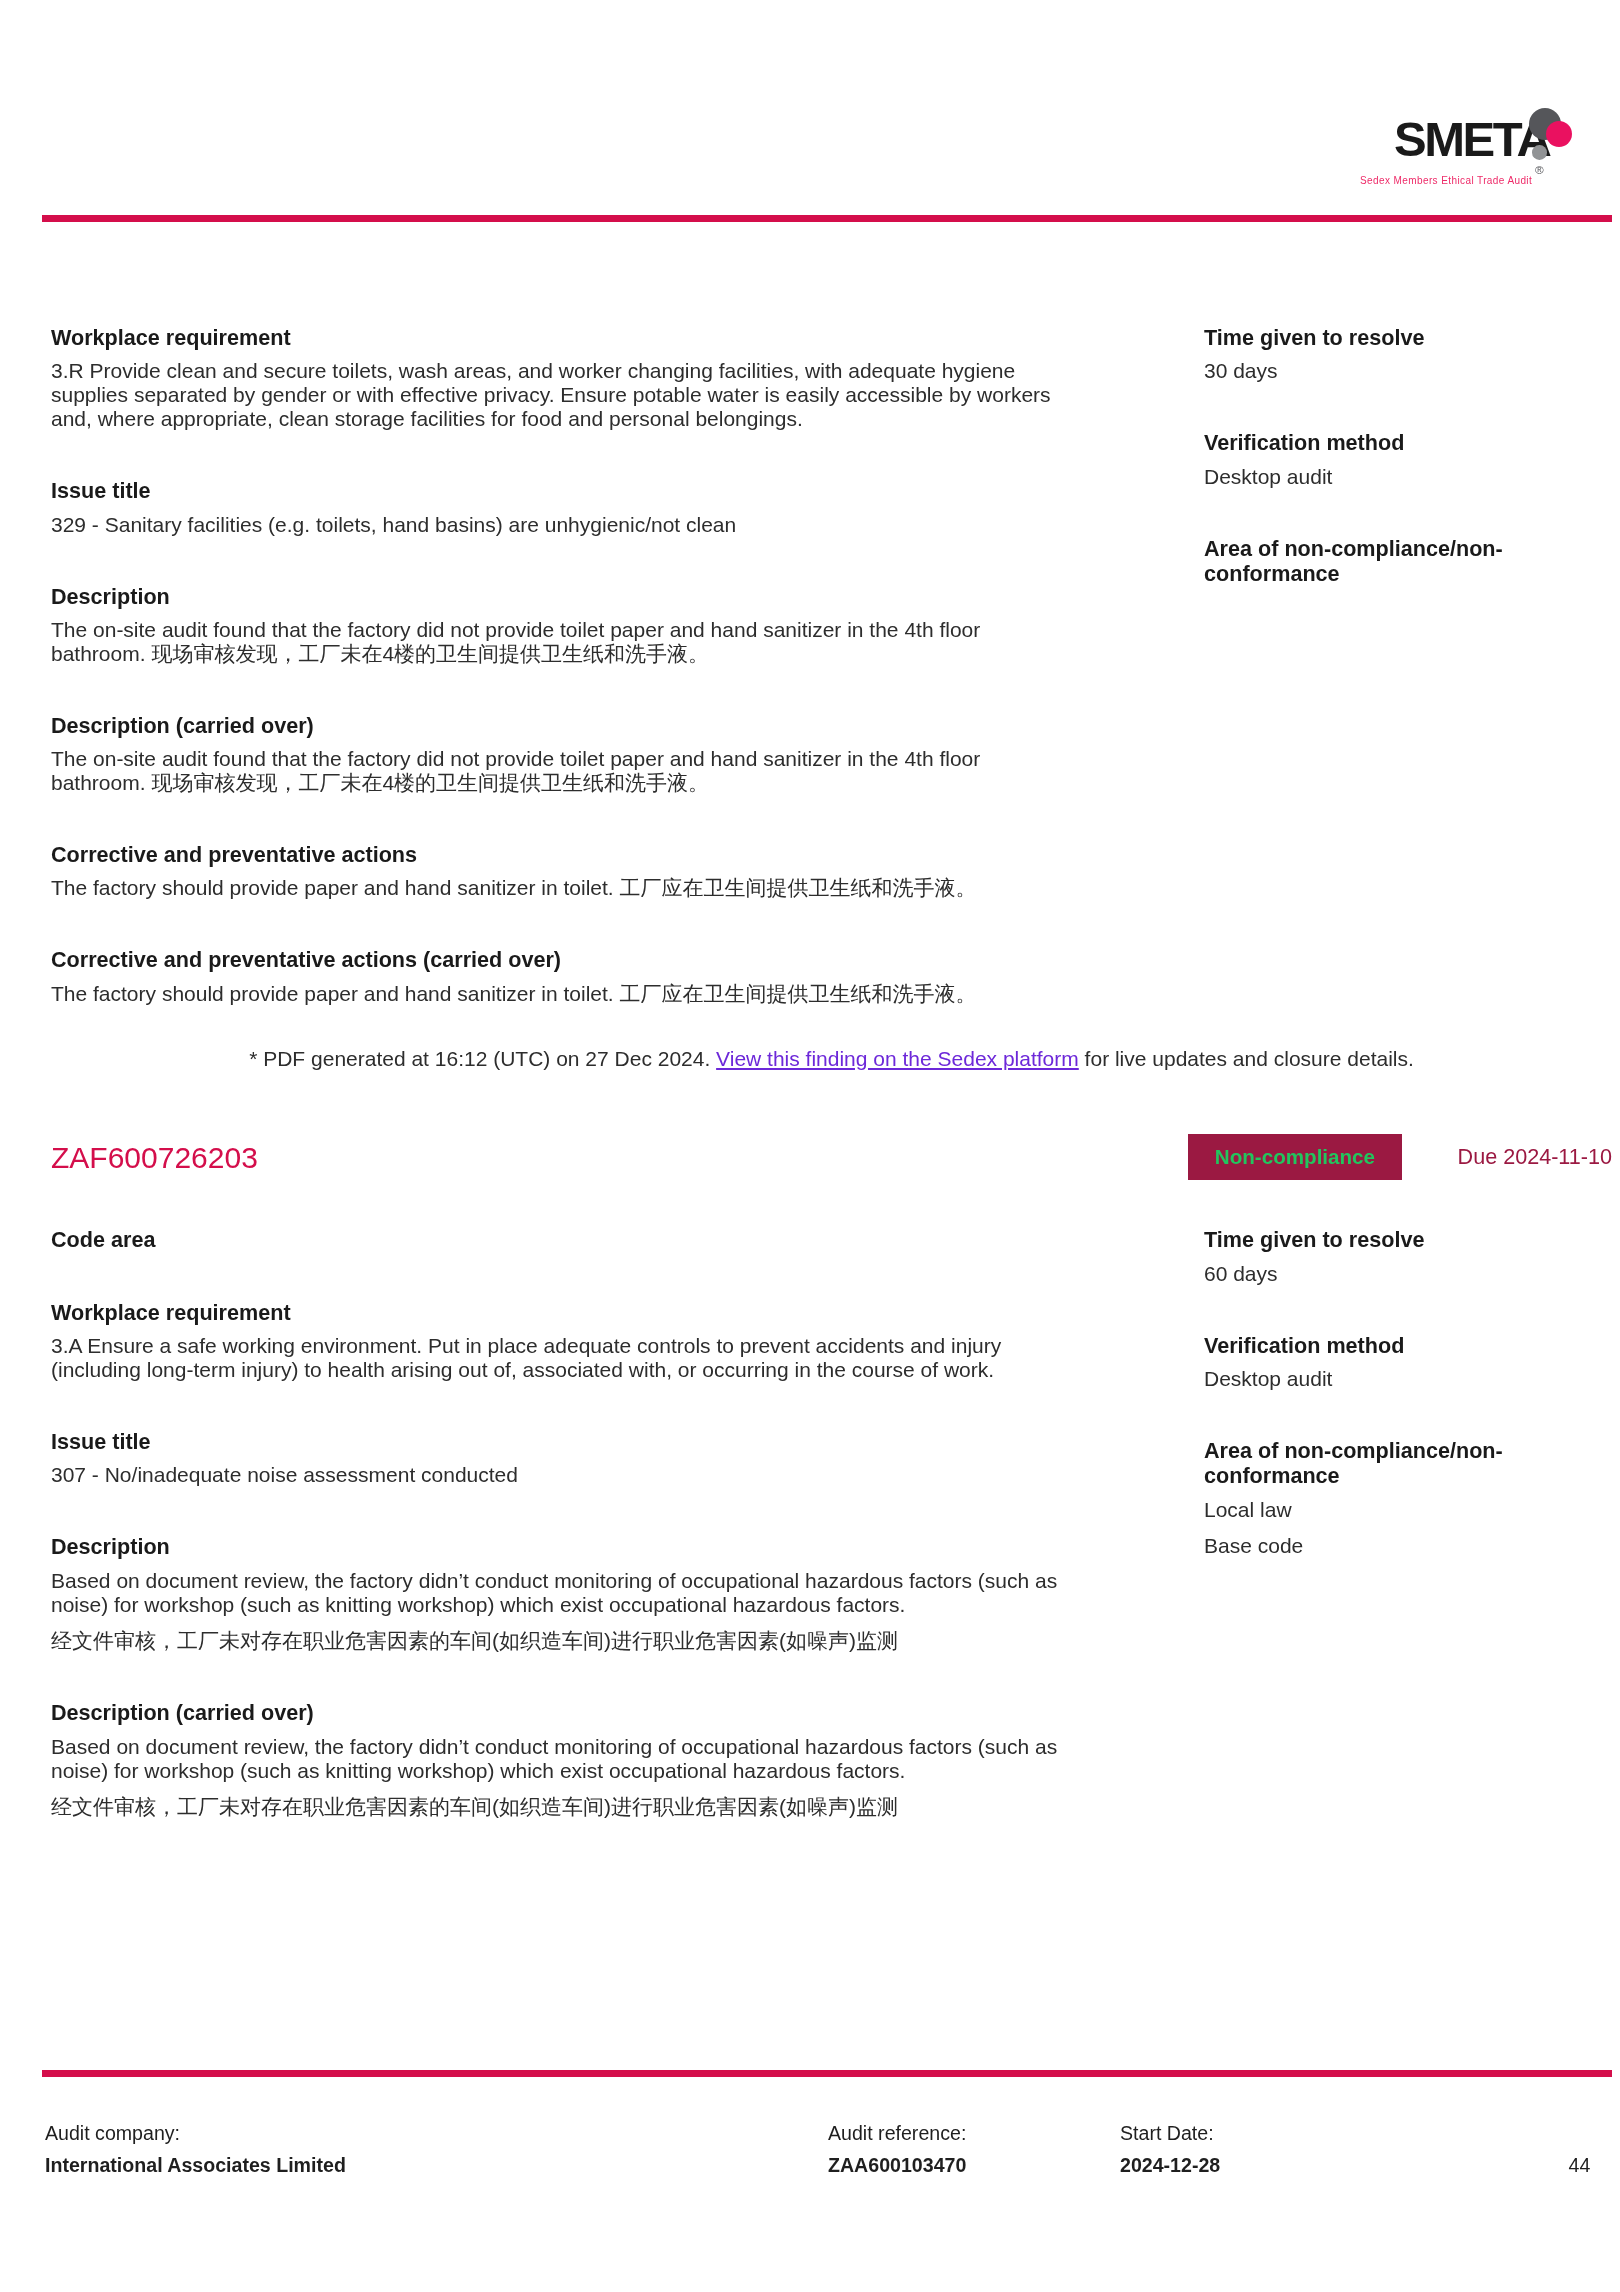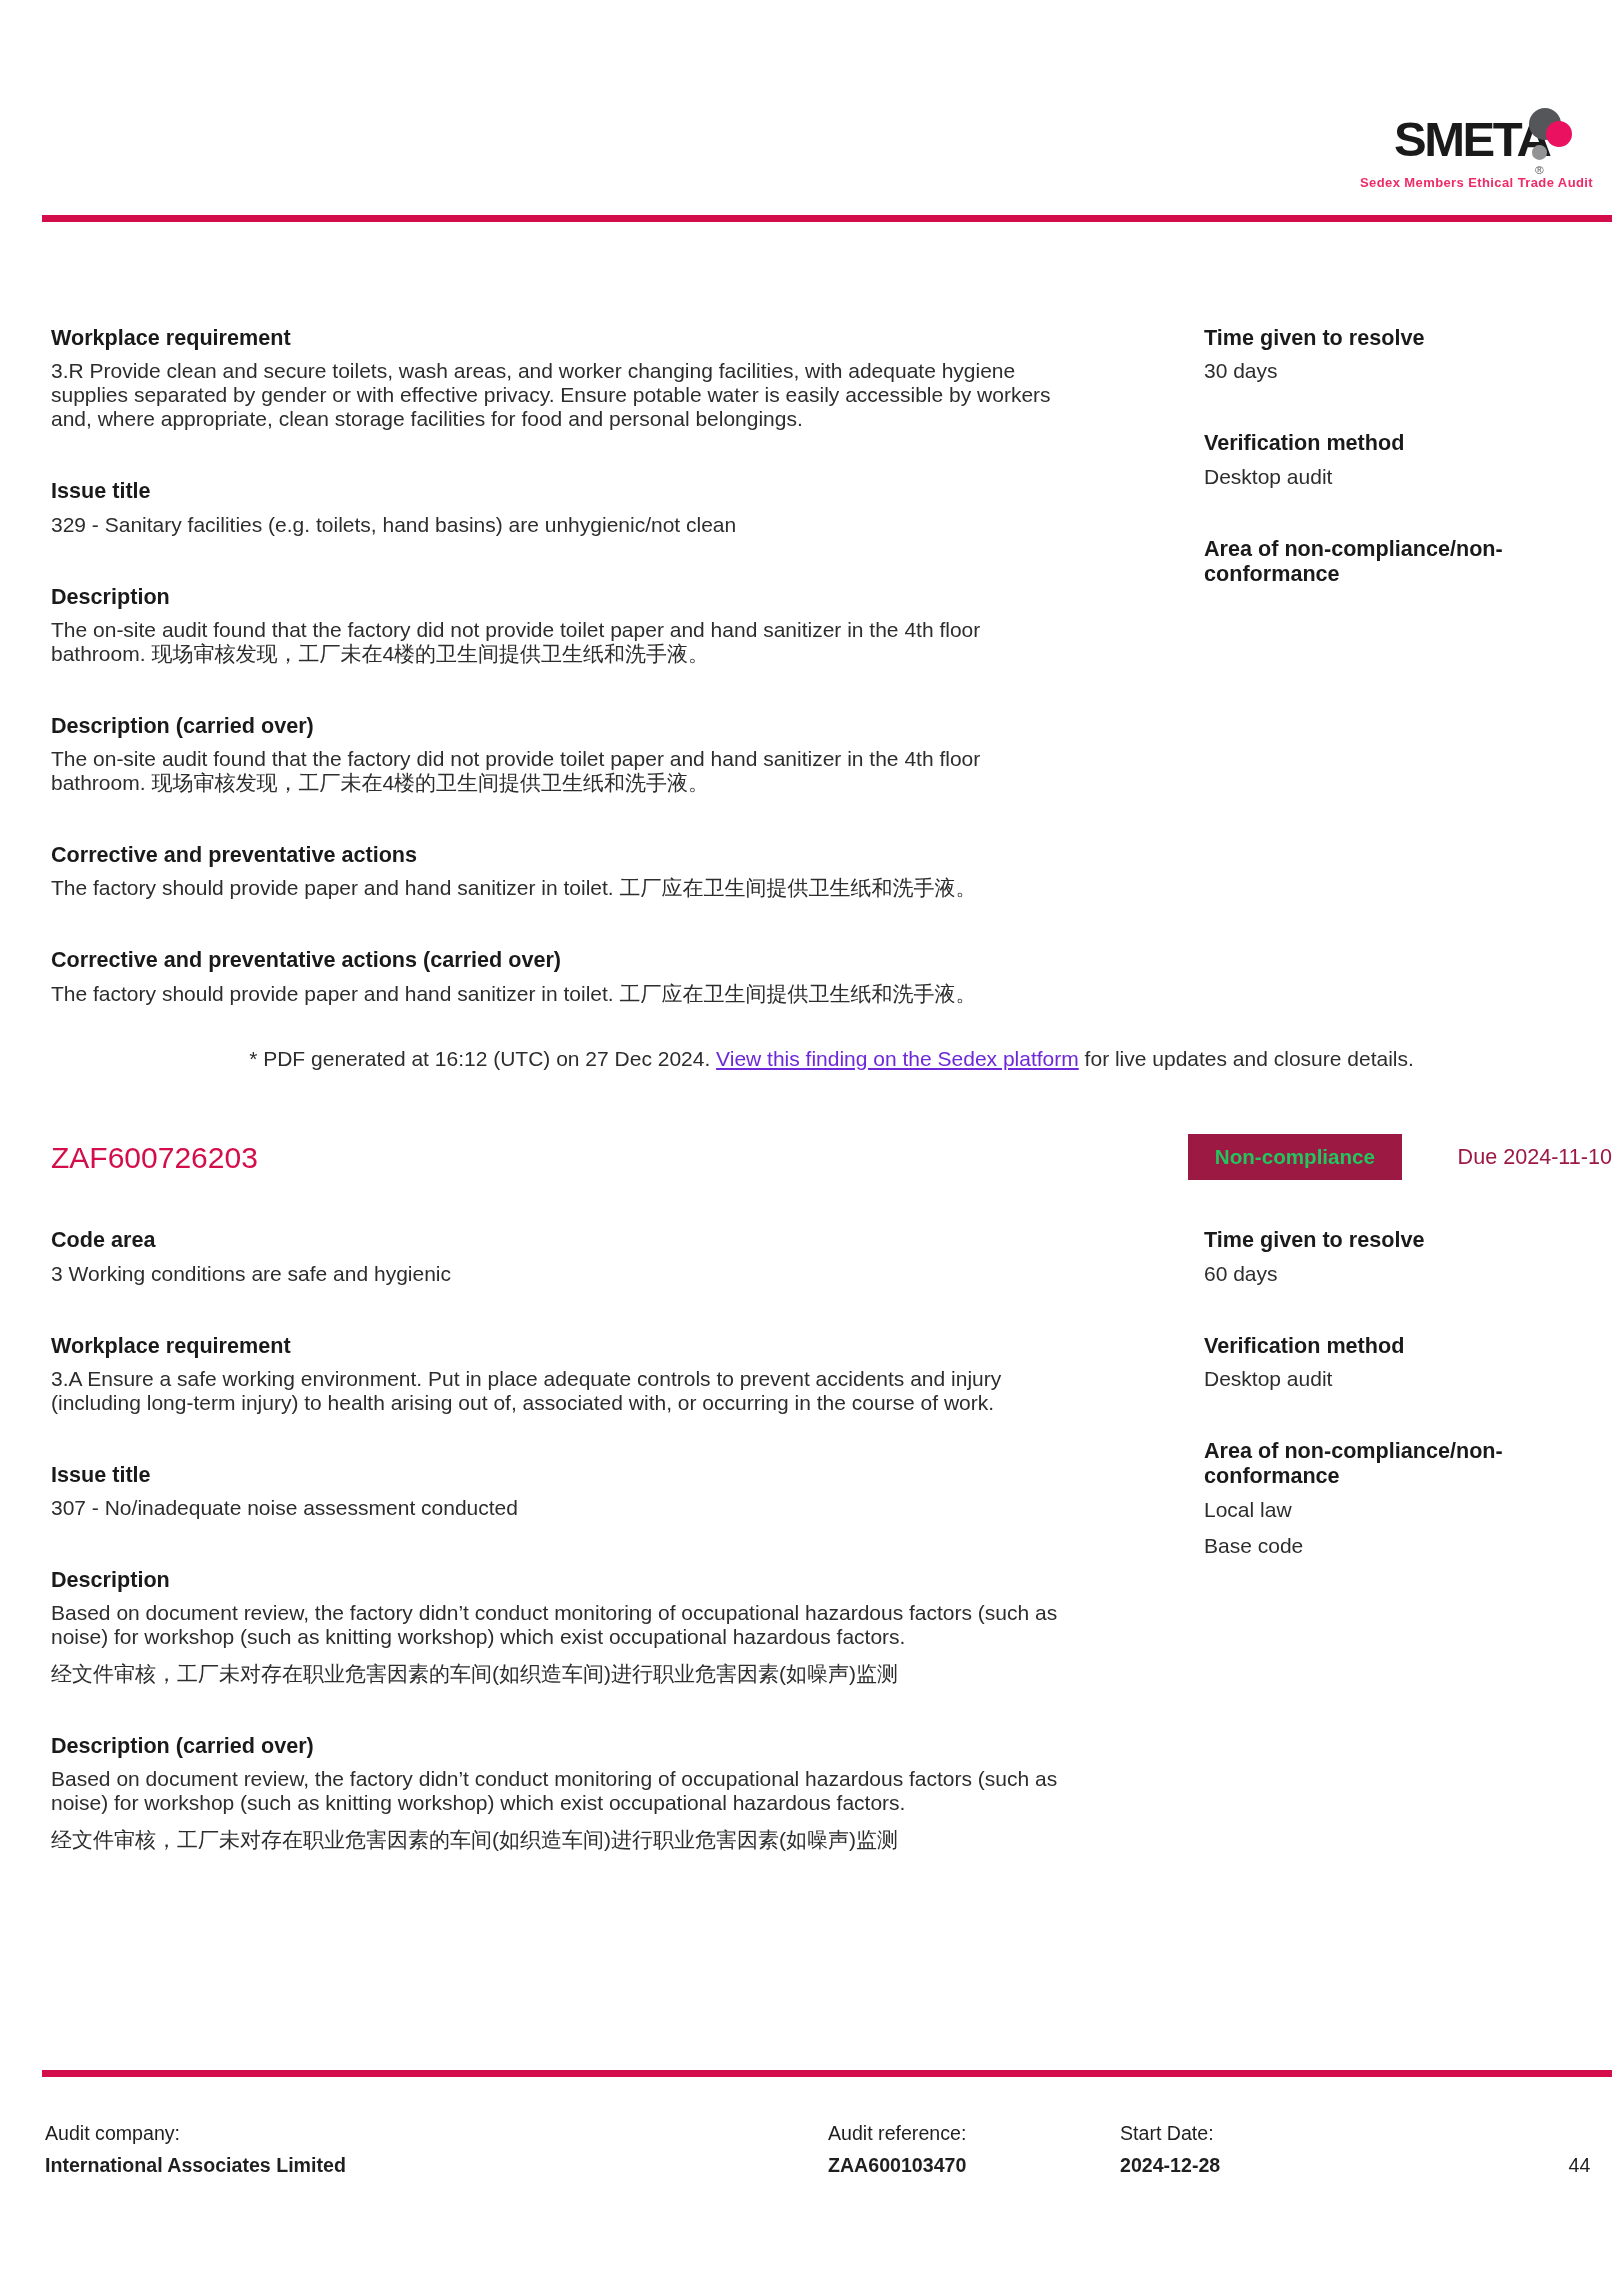--- a/index.html
+++ b/index.html
@@ -26,8 +26,8 @@
   .dot-small{width:14.7px;height:14.7px;background:#919395;left:2.9px;top:39px;}
   .logo-reg{position:absolute;left:5.9px;top:57px;font-size:11.8px;color:#55565a;}
   .logo-subtitle{
-    margin-top:2px;font-size:13px;font-weight:700;color:#ee2a68;
-    letter-spacing:0.4px;white-space:nowrap;text-align:center;
+    margin-top:2px;font-size:10px;font-weight:400;color:#ee2a68;
+    letter-spacing:0.4px;white-space:nowrap;
   }
   .rule{position:absolute;left:42px;width:1570px;height:6.9px;background:#d40e4b;}
   .rule-top{top:215px;}

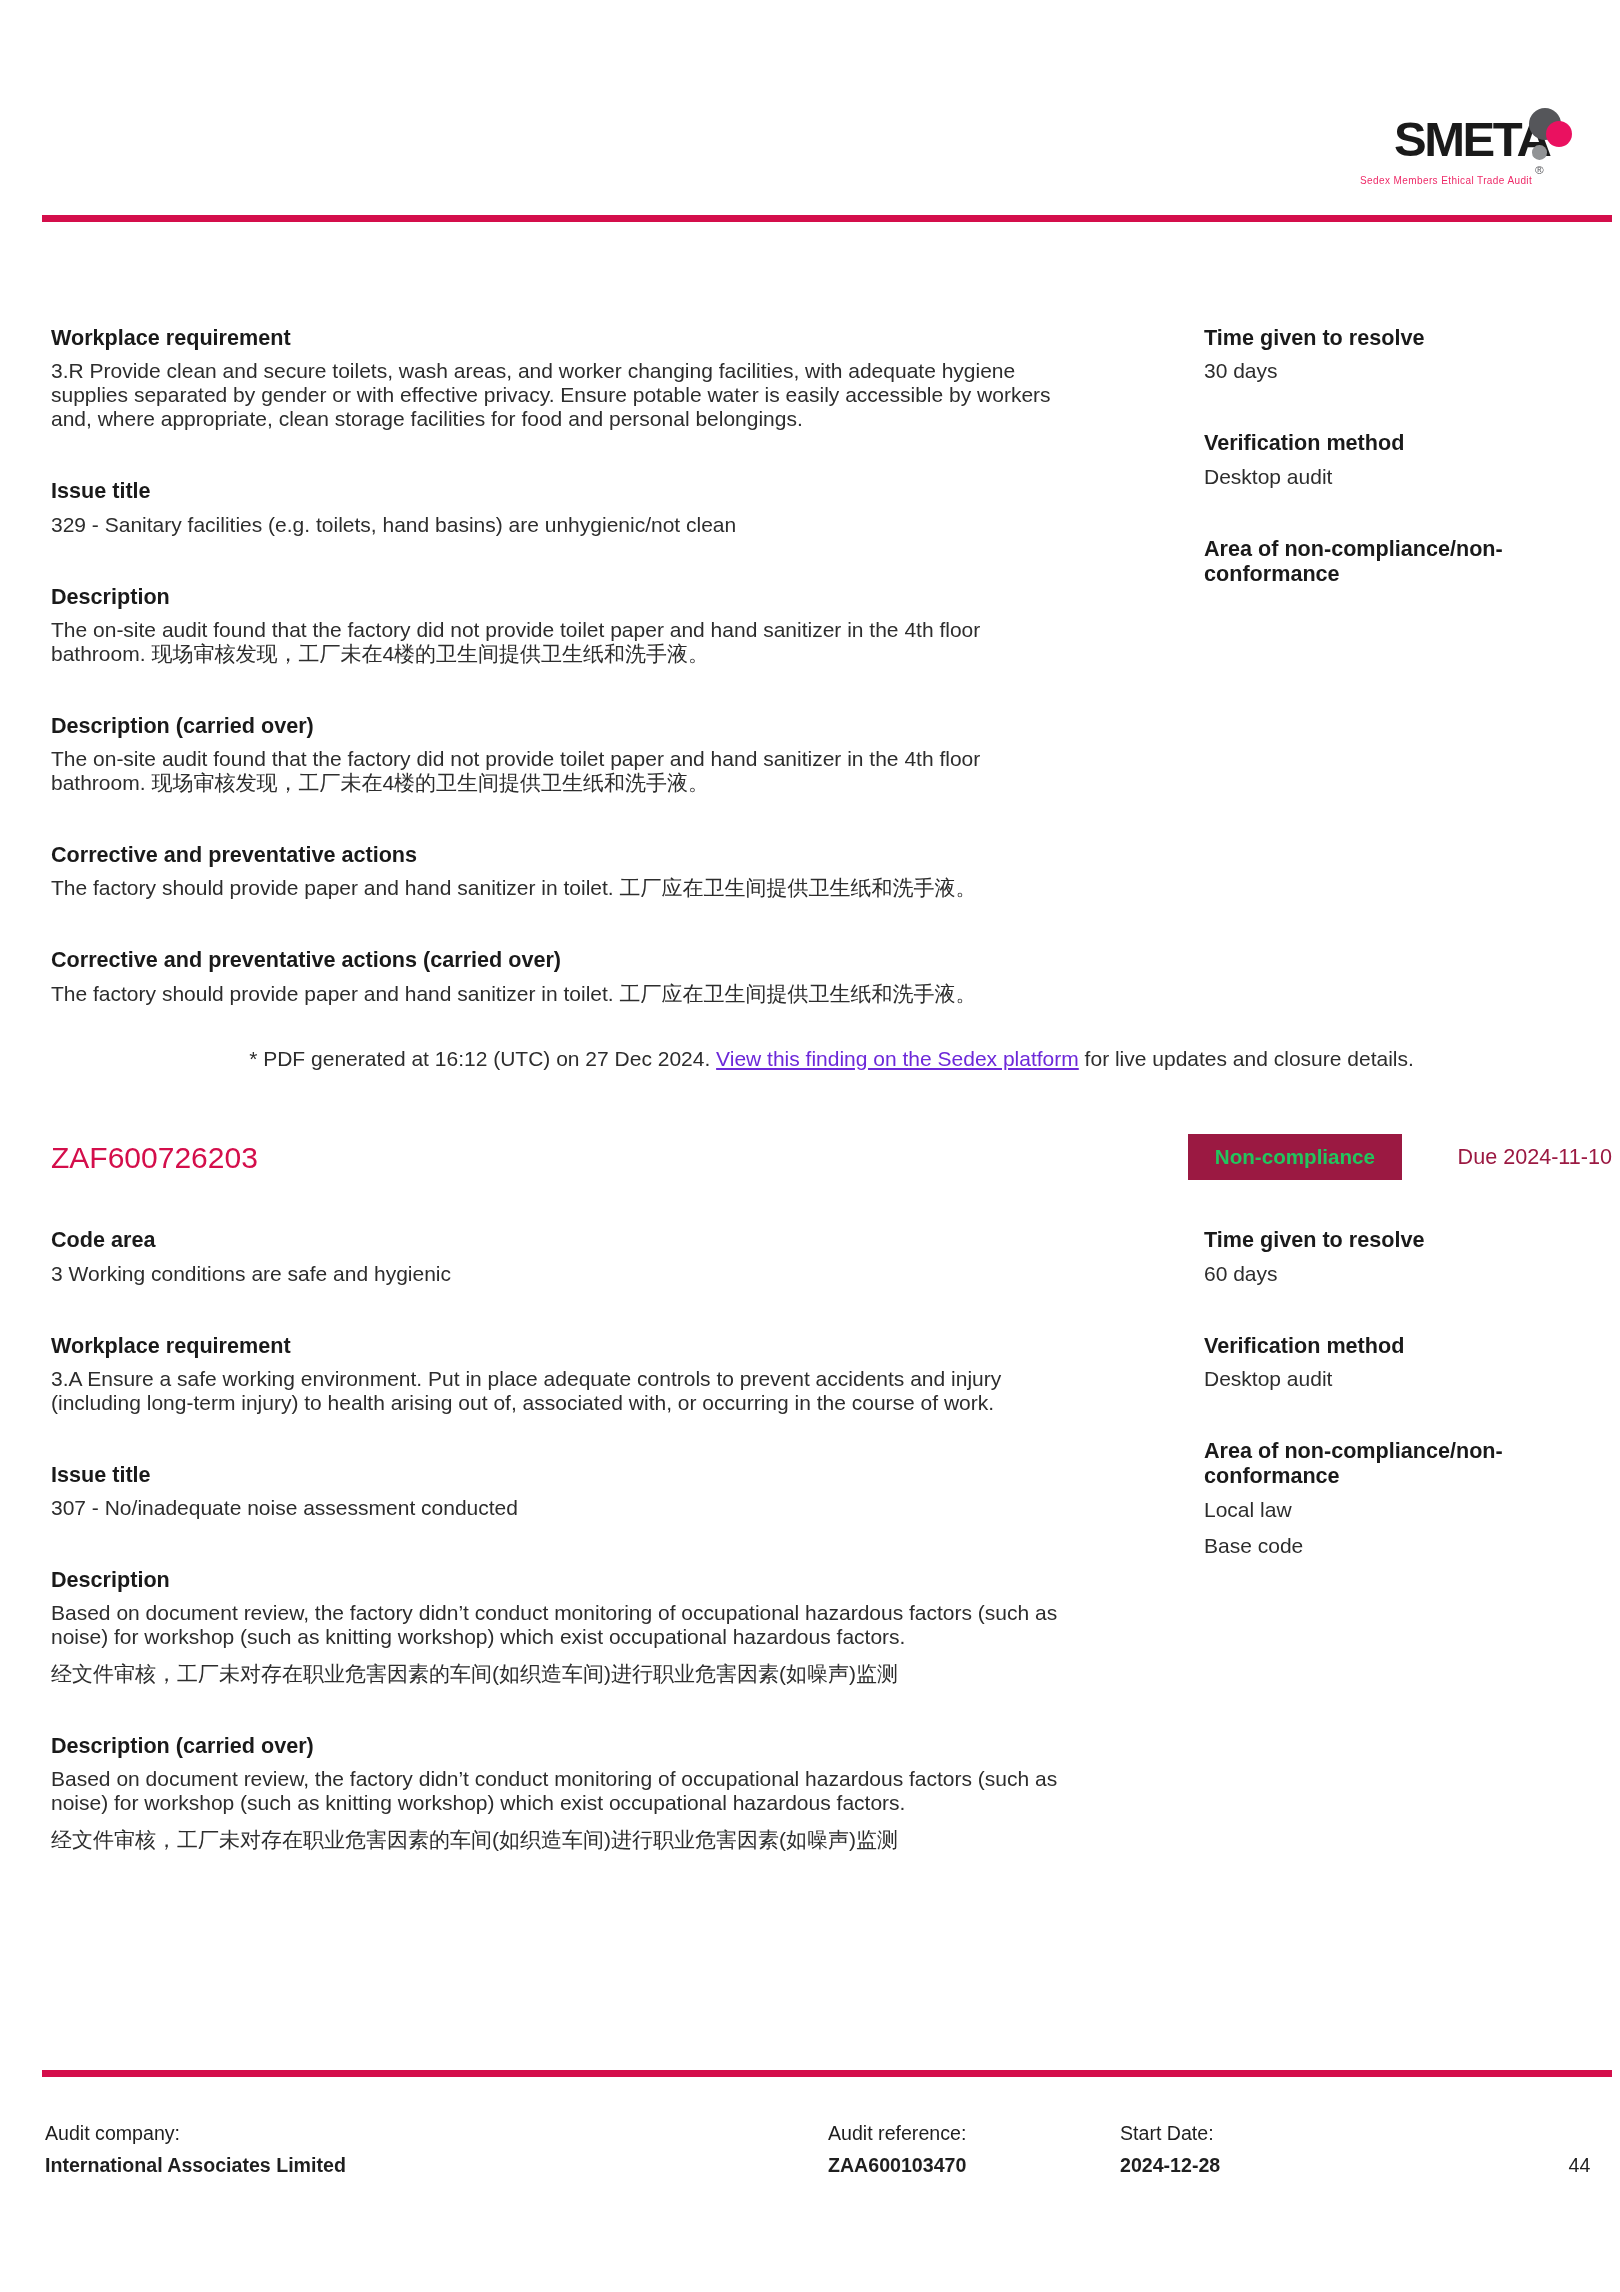--- a/index.html
+++ b/index.html
@@ -150,7 +150,6 @@
       <div class="col-left" id="sec1-left">
           <div class="field">
             <div class="field-label">Code area</div>
-            <div class="field-value">3 Working conditions are safe and hygienic</div>
           </div>
           <div class="field">
             <div class="field-label">Workplace requirement</div>

